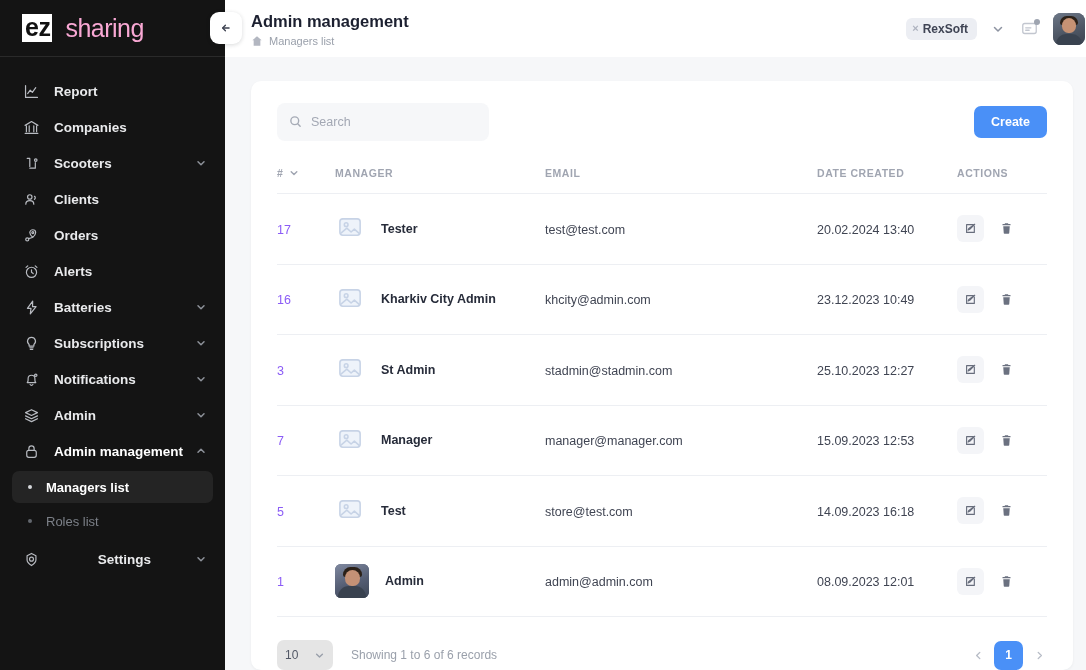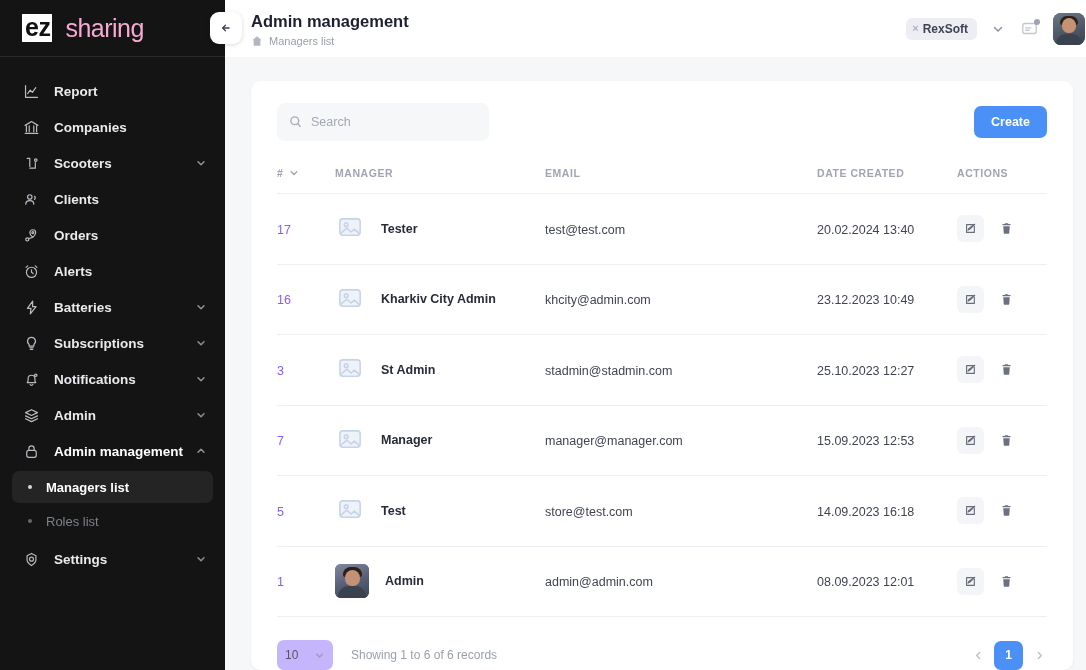--- a/index.html
+++ b/index.html
@@ -369,7 +369,7 @@
         <span>Roles list</span>
       </div>
 
-      <div class="nav-item" style="margin-top:4px;">
+      <div class="nav-item" style="margin-top:4px;text-align:center;">
         <span class="ico">
           <svg viewBox="0 0 20 20" width="17" height="17" fill="none" stroke="currentColor" stroke-width="1.4" stroke-linecap="round" stroke-linejoin="round">
               <path d="M10 2.9l5.2 2.6v5.2c0 2.4-2.1 4.4-5.2 6.4-3.1-2-5.2-4-5.2-6.4V5.5z"></path>

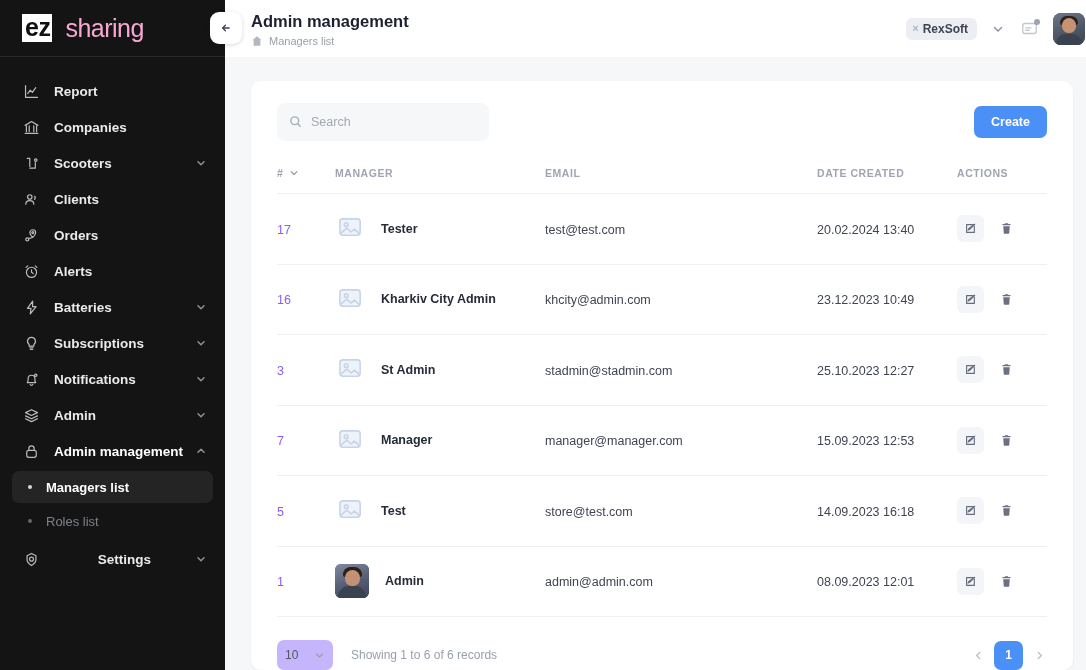--- a/index.html
+++ b/index.html
@@ -180,7 +180,7 @@
   }
   .pg-left { display: flex; align-items: center; gap: 18px; }
   .pg-size {
-    height: 30px; min-width: 56px; border-radius: 7px; background: #c4b5fd;
+    height: 30px; min-width: 56px; border-radius: 7px; background: #e5e5e5;
     display: flex; align-items: center; justify-content: space-between;
     padding: 0 8px; font-size: 12px; color: #525866; gap: 8px;
   }

